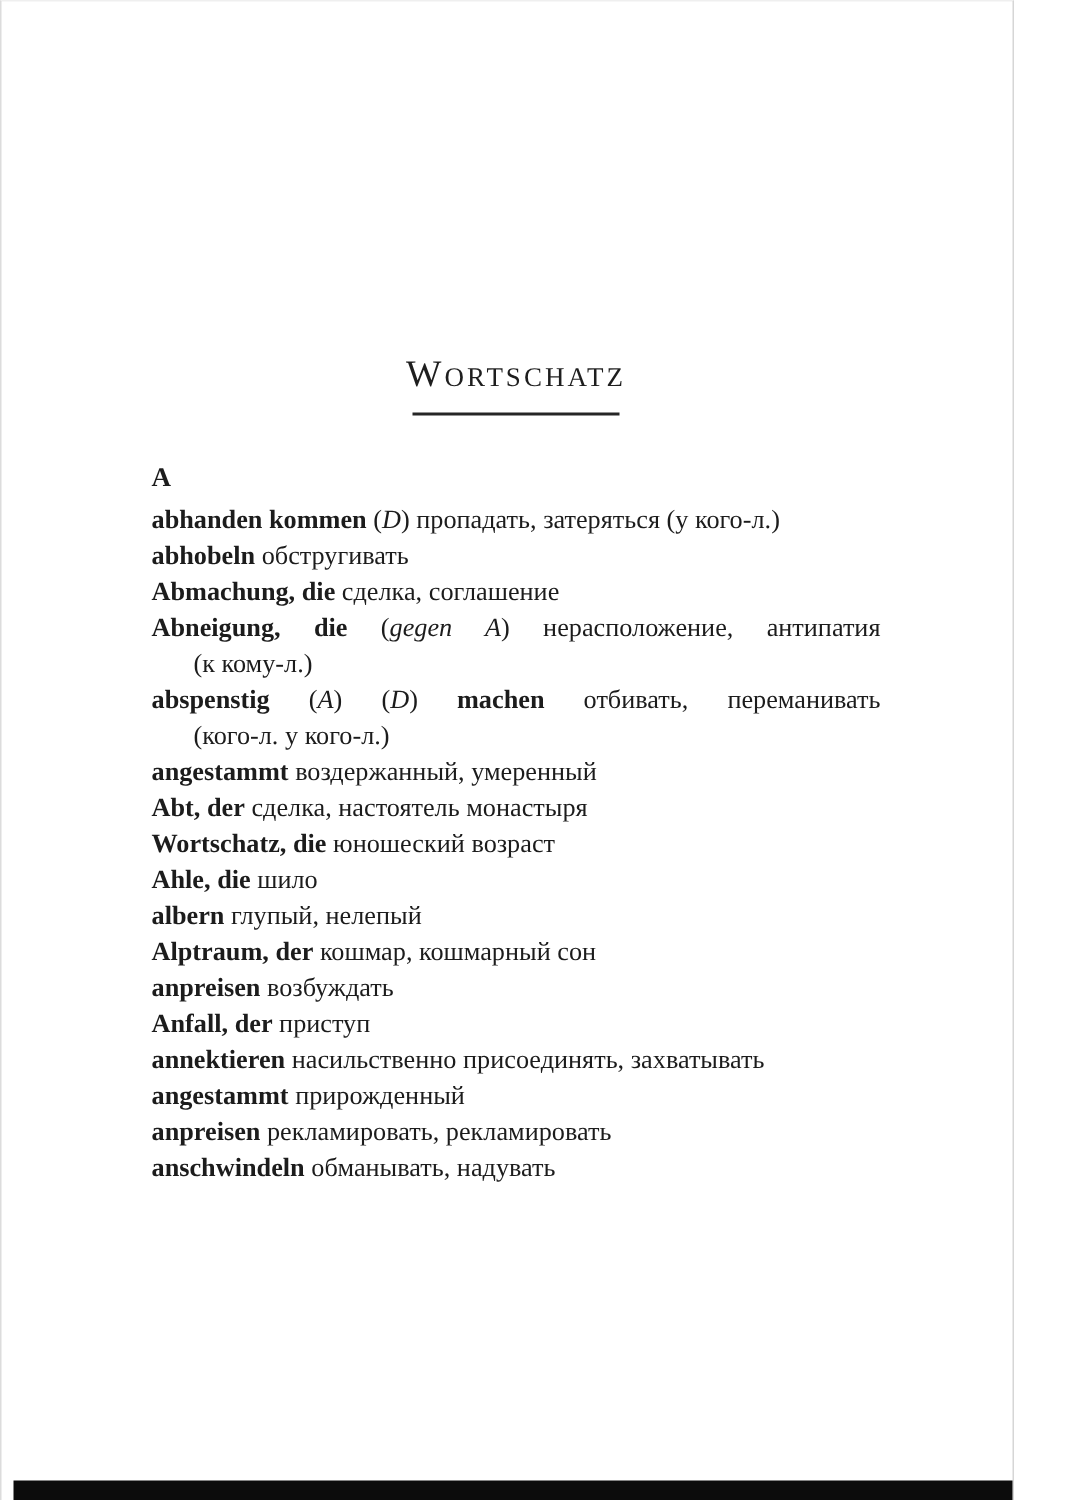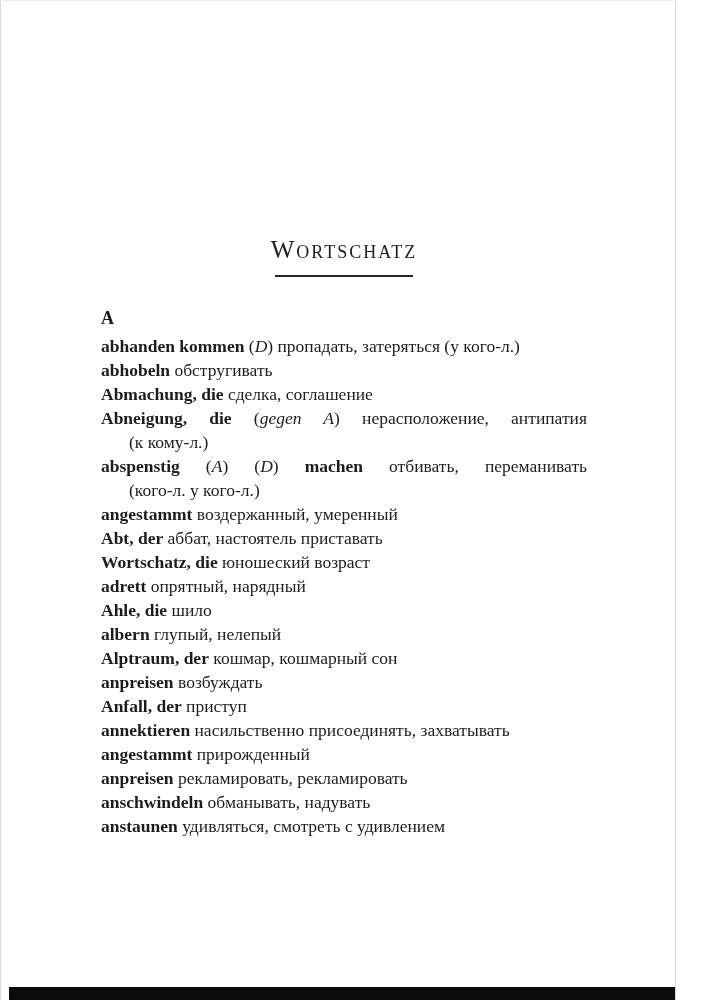--- a/index.html
+++ b/index.html
@@ -89,7 +89,7 @@
         <div class="line"><span class="s-b">angestammt</span><span class="s-n"> воздержанный, умеренный</span></div>
       </div>
       <div class="entry">
-        <div class="line"><span class="s-b">Abt, der</span><span class="s-n"> аббат, настоятель приставать</span></div>
+        <div class="line"><span class="s-b">Abt, der</span><span class="s-n"> сделка, настоятель монастыря</span></div>
       </div>
       <div class="entry">
         <div class="line"><span class="s-b">Wortschatz, die</span><span class="s-n"> юношеский возраст</span></div>

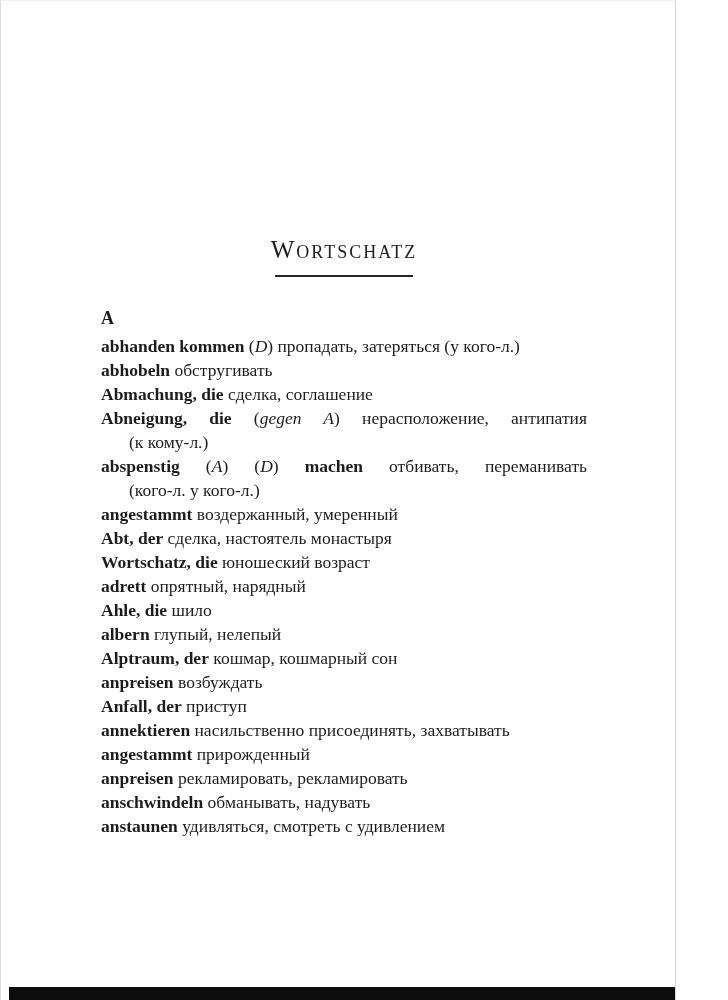--- a/index.html
+++ b/index.html
@@ -95,9 +95,6 @@
         <div class="line"><span class="s-b">Wortschatz, die</span><span class="s-n"> юношеский возраст</span></div>
       </div>
       <div class="entry">
-        <div class="line"><span class="s-b">adrett</span><span class="s-n"> опрятный, нарядный</span></div>
-      </div>
-      <div class="entry">
         <div class="line"><span class="s-b">Ahle, die</span><span class="s-n"> шило</span></div>
       </div>
       <div class="entry">

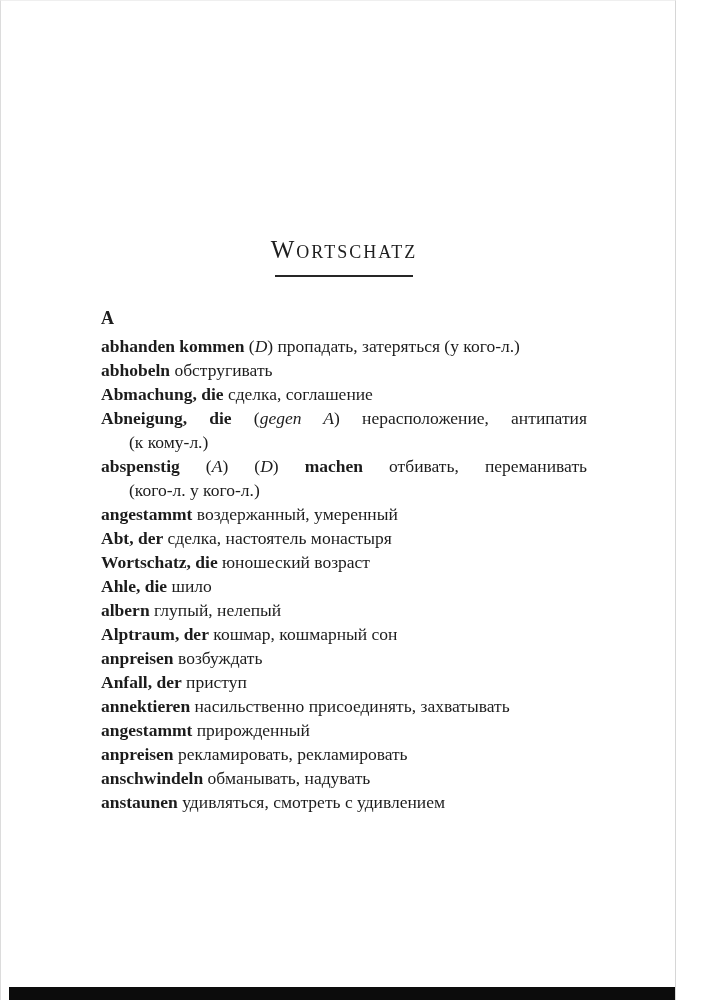--- a/index.html
+++ b/index.html
@@ -121,9 +121,6 @@
       <div class="entry">
         <div class="line"><span class="s-b">anschwindeln</span><span class="s-n"> обманывать, надувать</span></div>
       </div>
-      <div class="entry">
-        <div class="line"><span class="s-b">anstaunen</span><span class="s-n"> удивляться, смотреть с удивлением</span></div>
-      </div>
     </div>
   <div class="bottom-bar"></div>
 </div>

